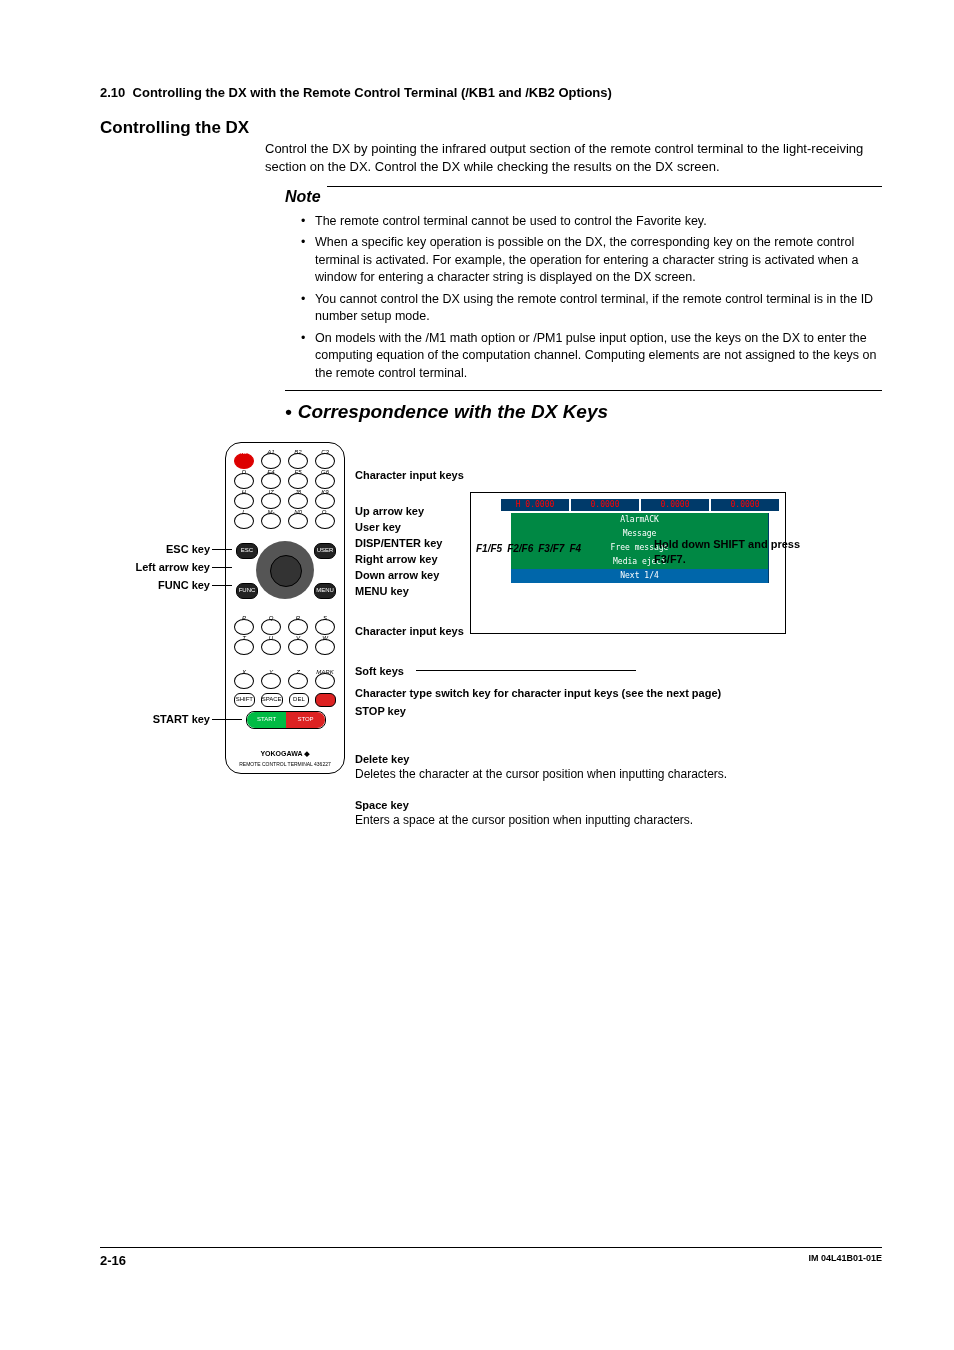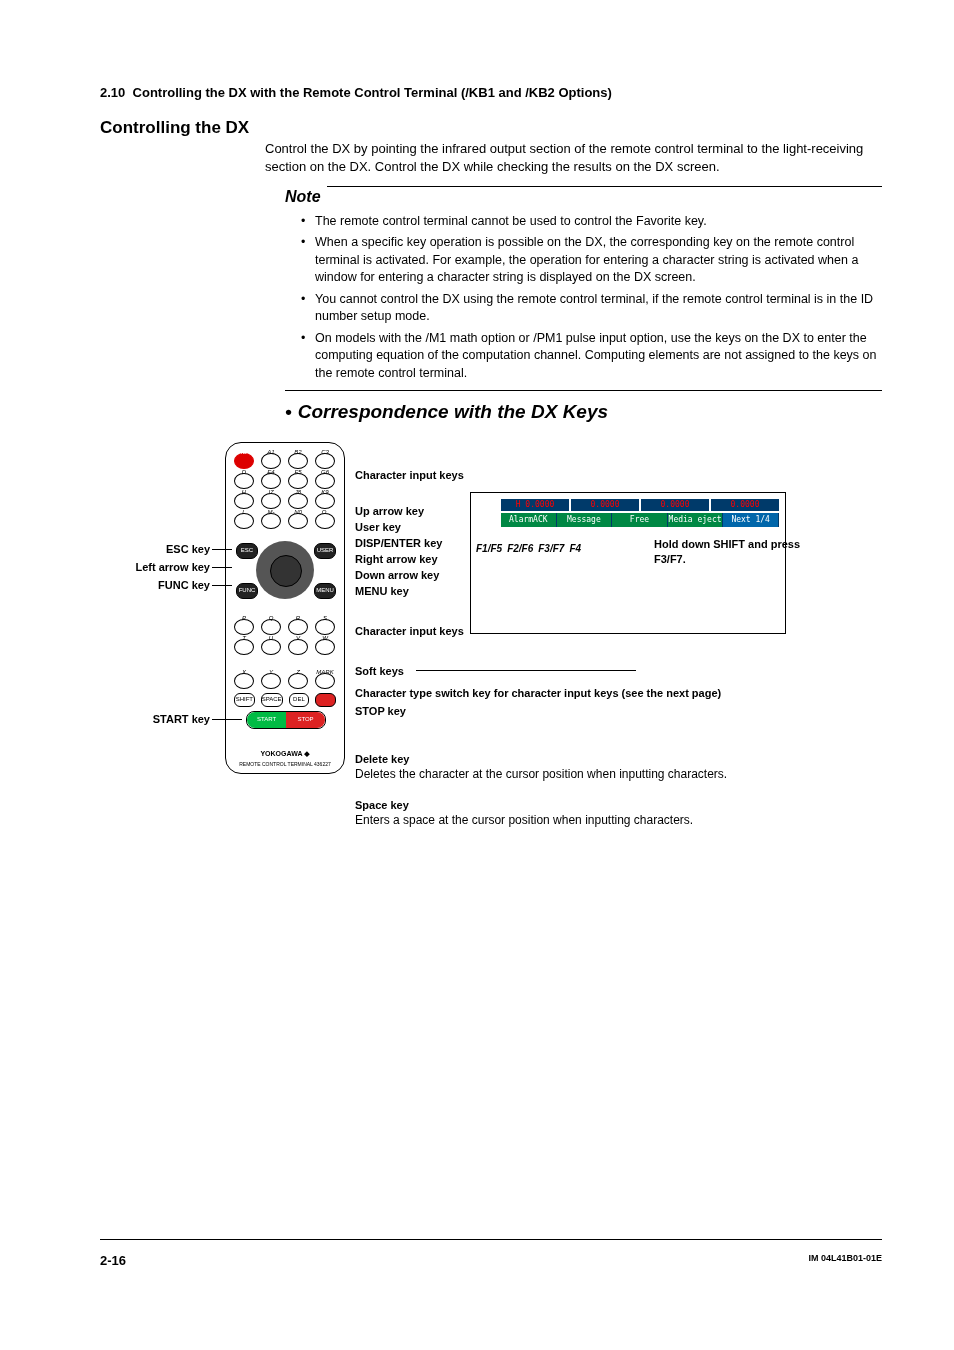--- a/index.html
+++ b/index.html
@@ -180,10 +180,10 @@
   }
   .dxcell { flex: 1; background: #003a6a; text-align: center; line-height: 12px; }
   .dxsoft {
-    margin: 0 6px;
+    margin: 0 16px;
     height: 14px;
     display: flex; gap: 0;
-    font-family: monospace; font-size: 8px;
+    font-family: monospace; font-size: 8px; flex-direction: column;
   }
   .dxs { flex: 1; background: #084; color: #fff; text-align: center; line-height: 14px; border-right: 1px solid #003a6a; }
   .dxs.b { background: #06a; }

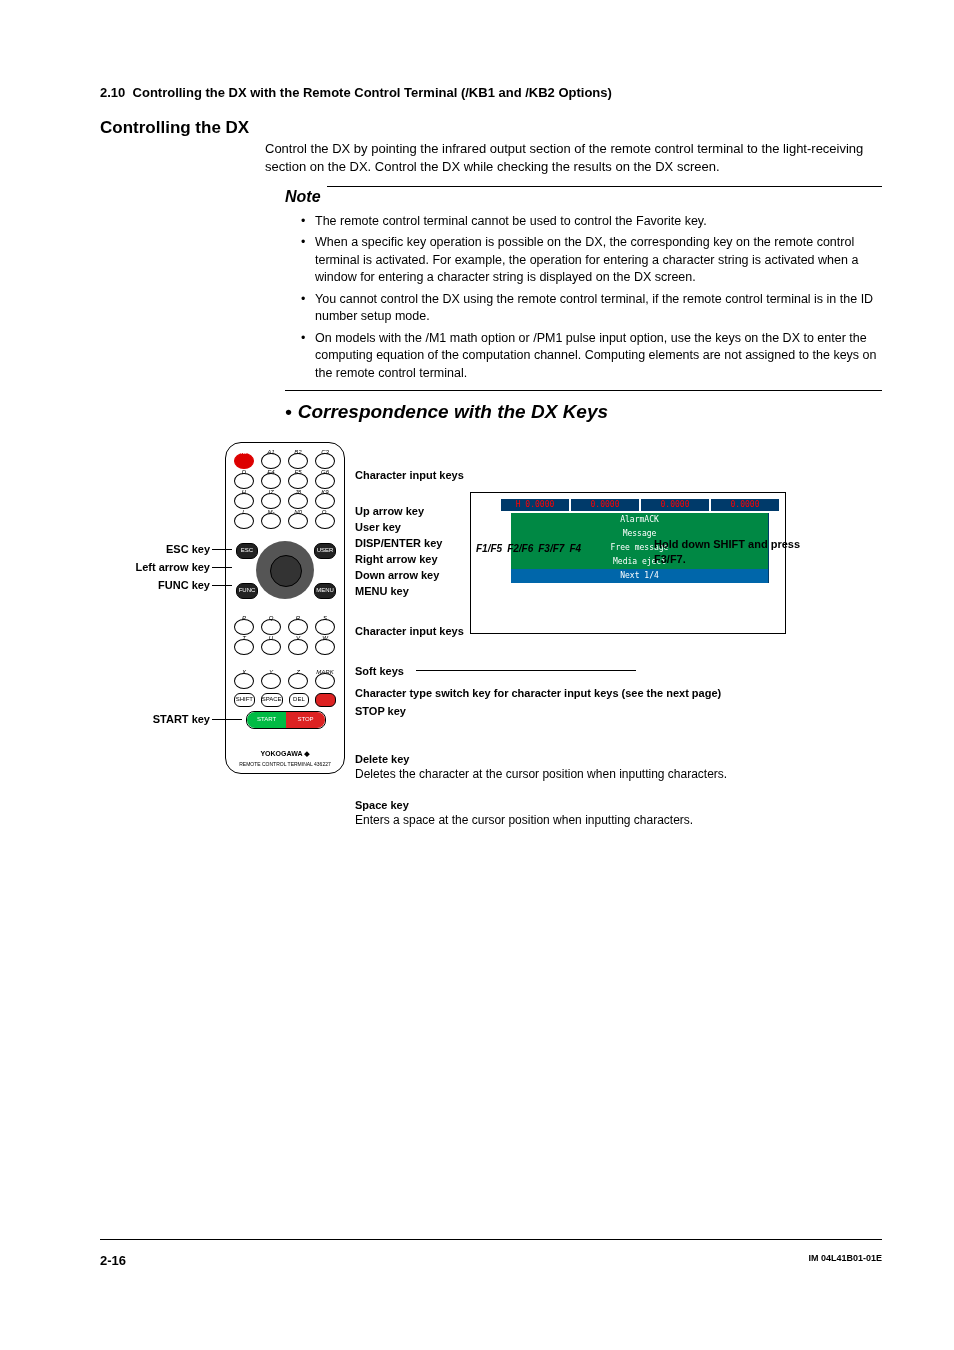--- a/index.html
+++ b/index.html
@@ -206,7 +206,7 @@
     left: 100px;
     right: 72px;
     border-top: 1px solid #000;
-    padding-top: 12px;
+    padding-top: 4px;
     display: flex;
     justify-content: space-between;
     font-size: 11px;

